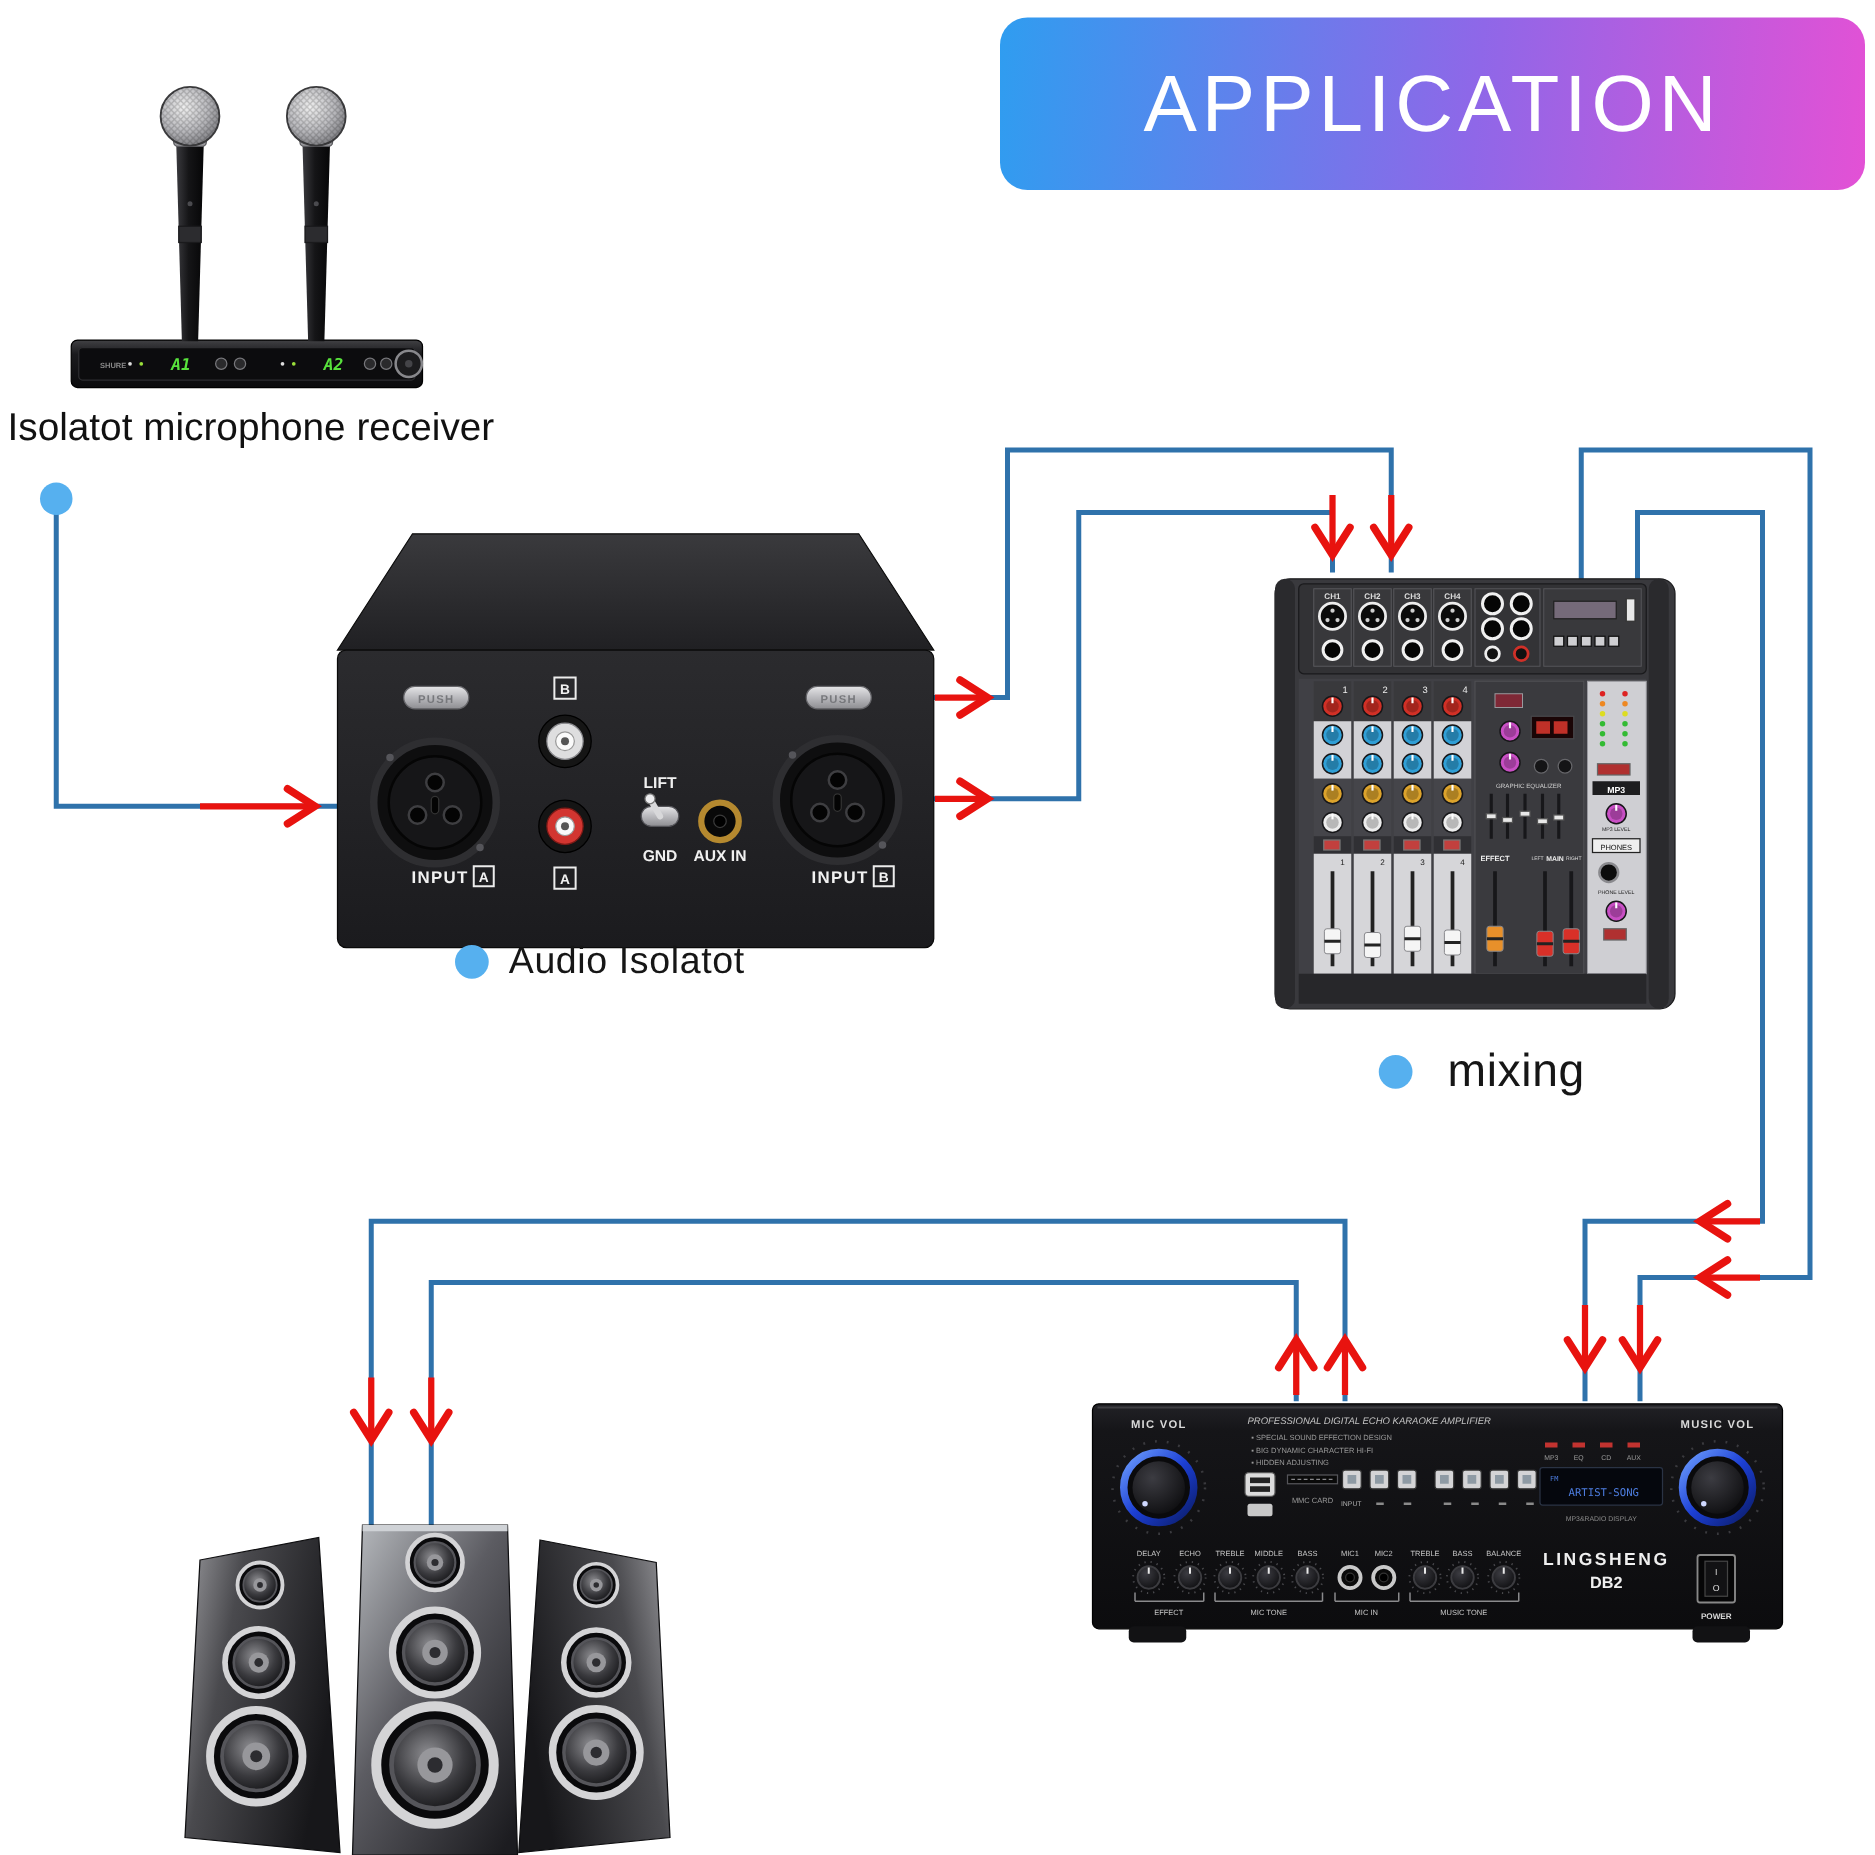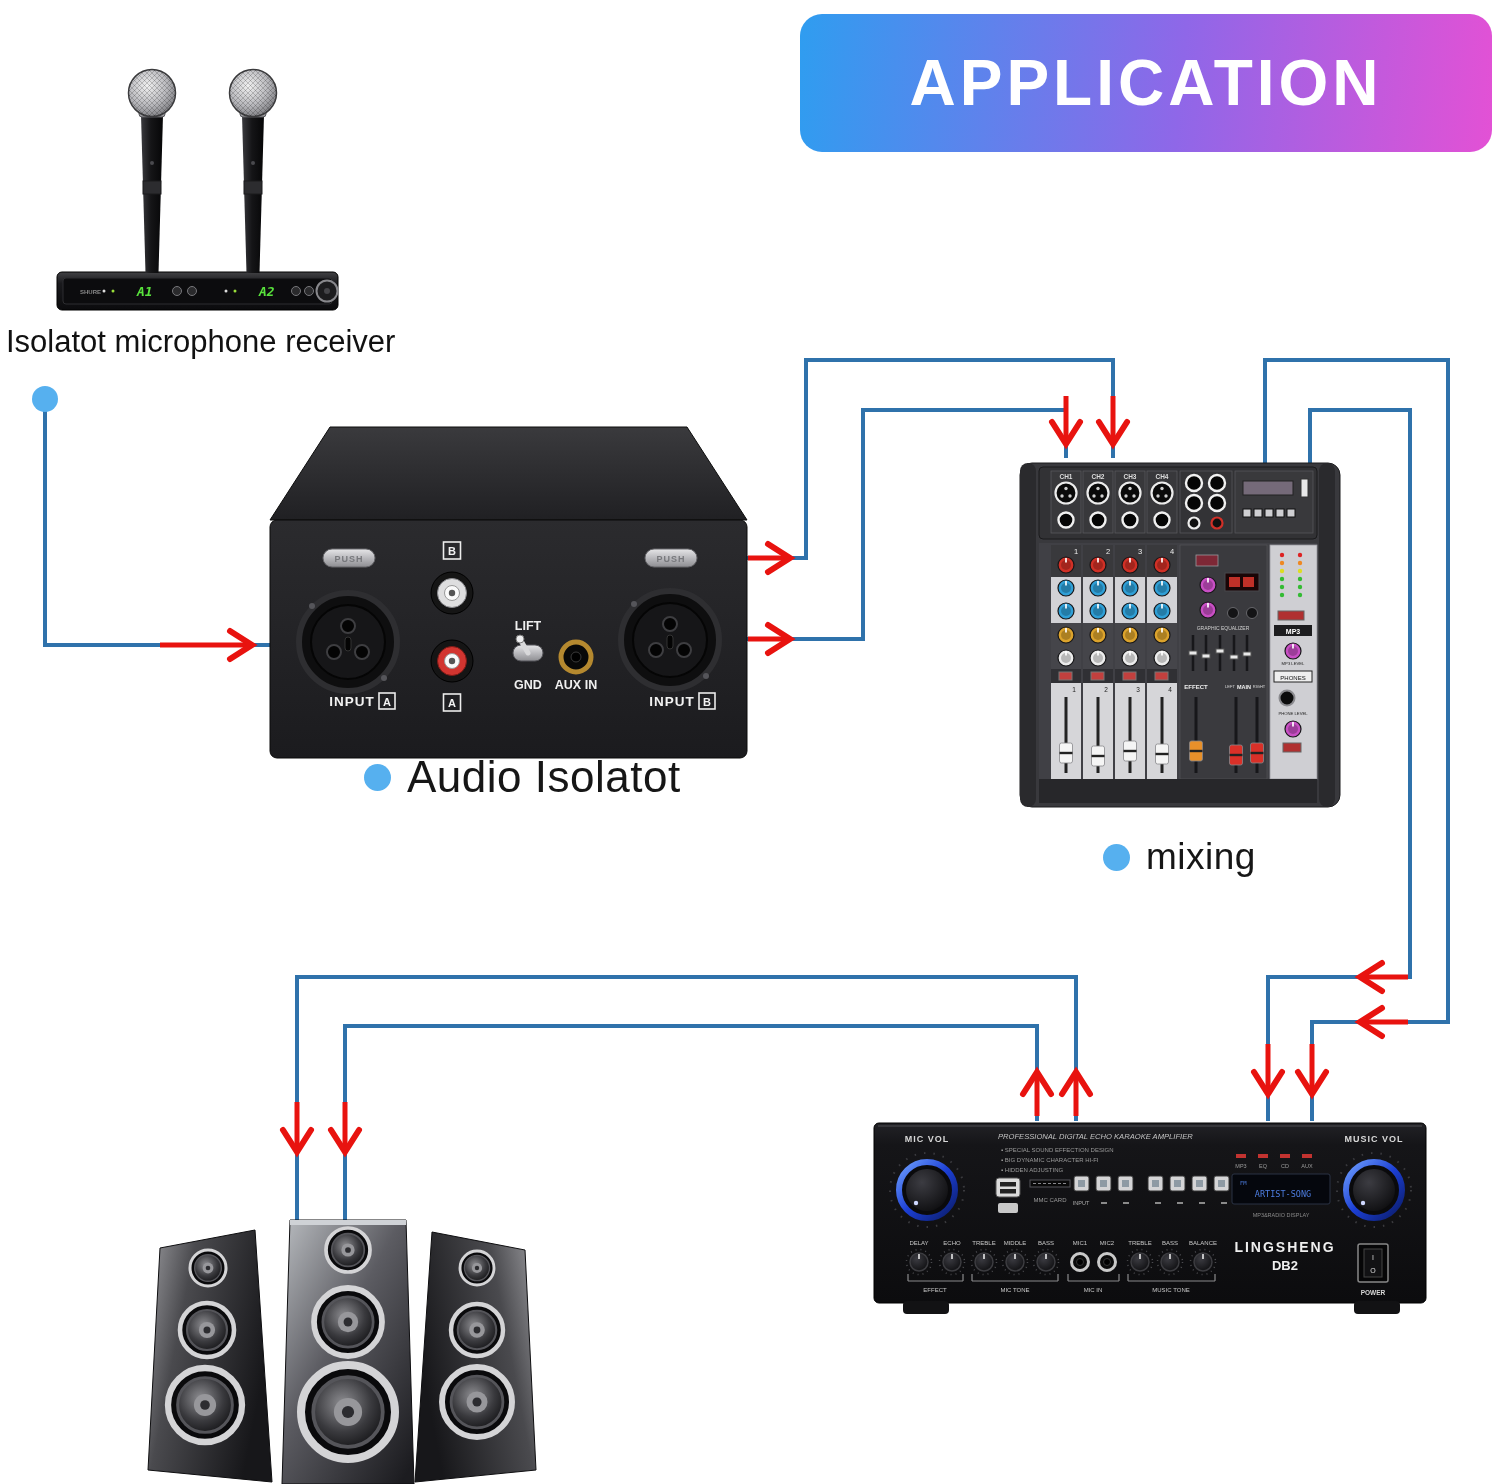--- a/index.html
+++ b/index.html
@@ -16,7 +16,7 @@
   #banner{left:800px;top:14px;width:692px;height:138px;border-radius:22px;
           background:linear-gradient(95deg,#2f9df0 0%,#8f67e8 55%,#e351d5 100%);
           display:flex;align-items:center;justify-content:center;z-index:3;}
-  #banner span{color:#fff;font-weight:bold;font-size:64px;letter-spacing:4px;}
+  #banner span{color:#fff;font-weight:normal;font-size:64px;letter-spacing:4px;}
   svg text{font-family:"Liberation Sans",sans-serif;}
   svg text.mono{font-family:"DejaVu Sans Mono",monospace;}
 </style>

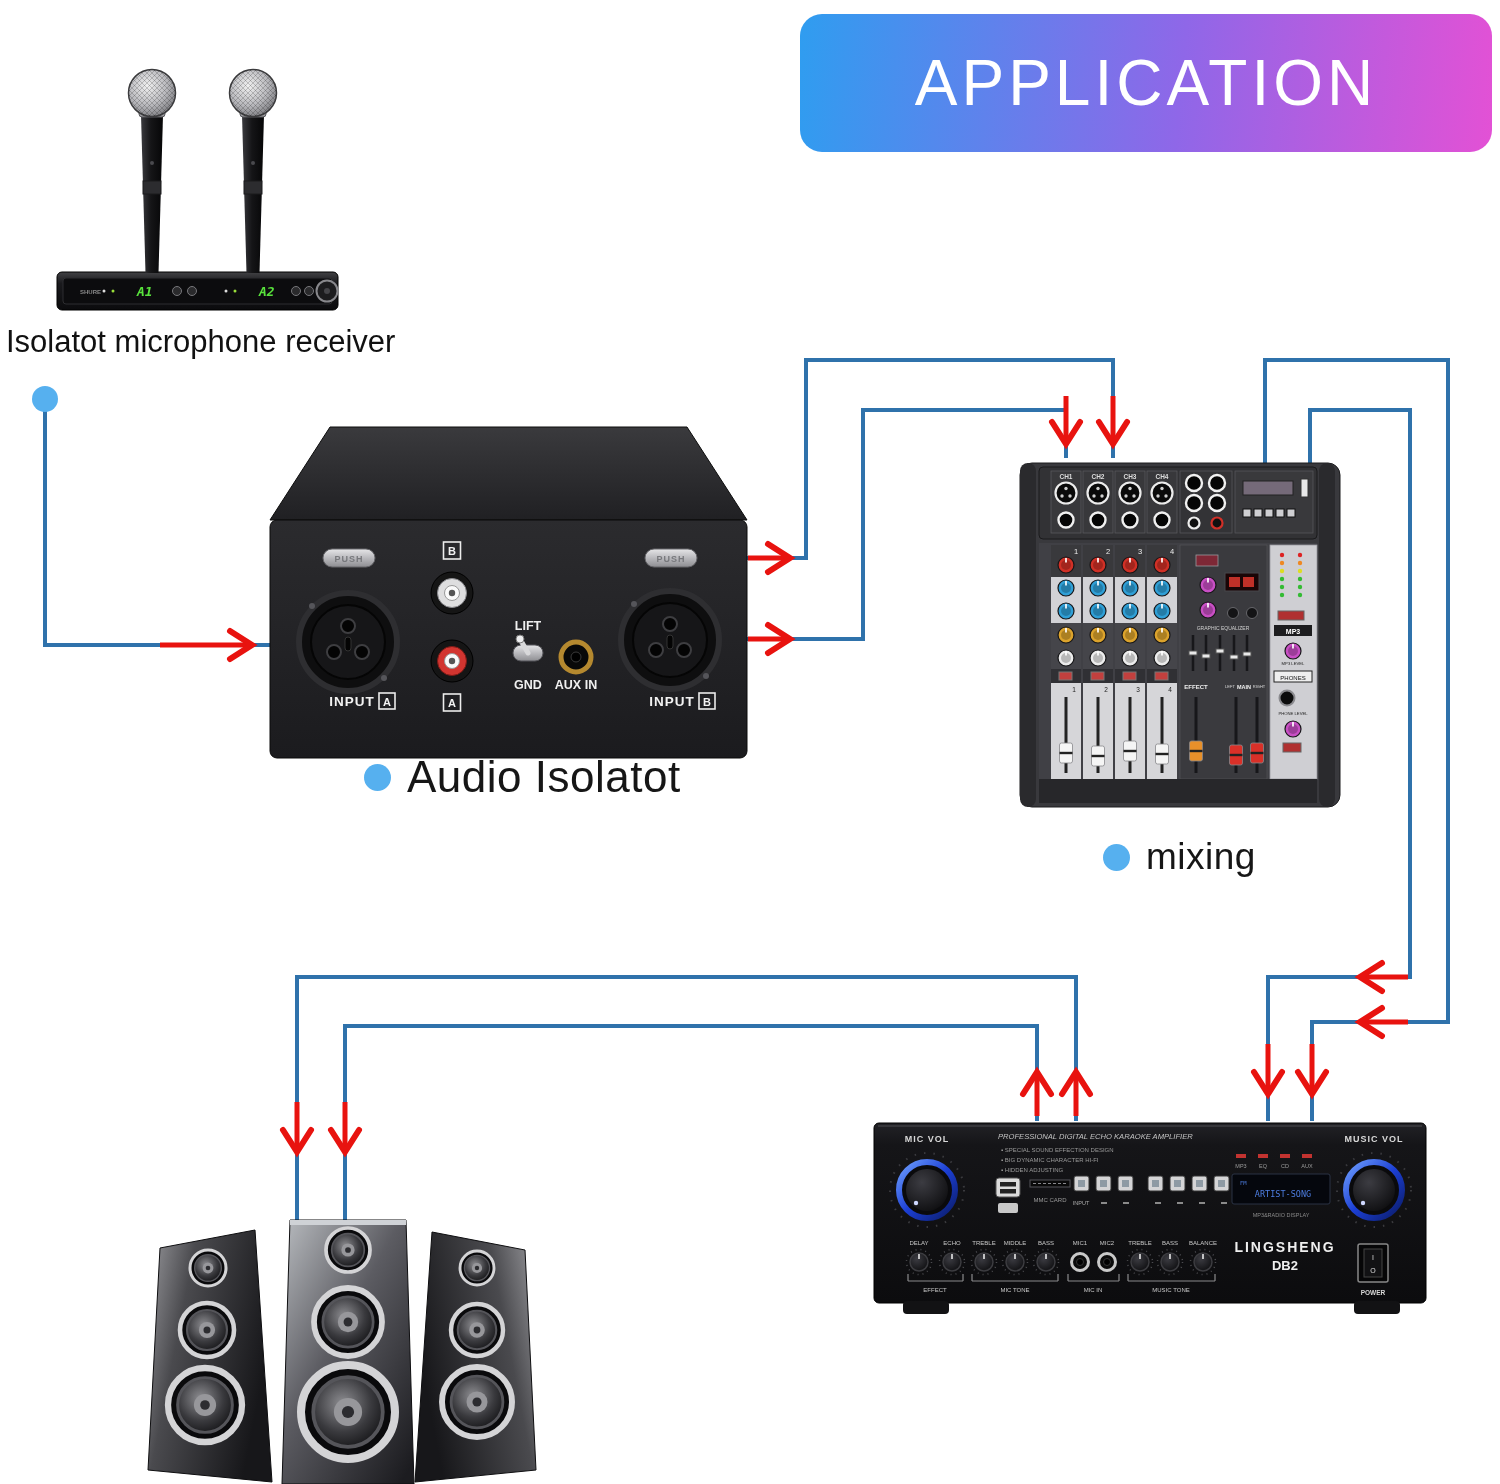--- a/index.html
+++ b/index.html
@@ -10,7 +10,7 @@
   .device{z-index:2;}
   .caption{z-index:3;display:flex;align-items:center;color:#161616;}
   .caption .dot{width:27px;height:27px;border-radius:50%;background:#56b0ef;margin-right:16px;flex:0 0 auto;}
-  .cap-lg{font-size:44px;letter-spacing:0.5px;justify-content:space-between;}
+  .cap-lg{font-size:30px;letter-spacing:0.5px;justify-content:space-between;}
   .cap-md{font-size:37px;letter-spacing:0.5px;}
   #receiver-caption{left:6px;top:324px;font-size:31px;color:#111;z-index:3;}
   #banner{left:800px;top:14px;width:692px;height:138px;border-radius:22px;

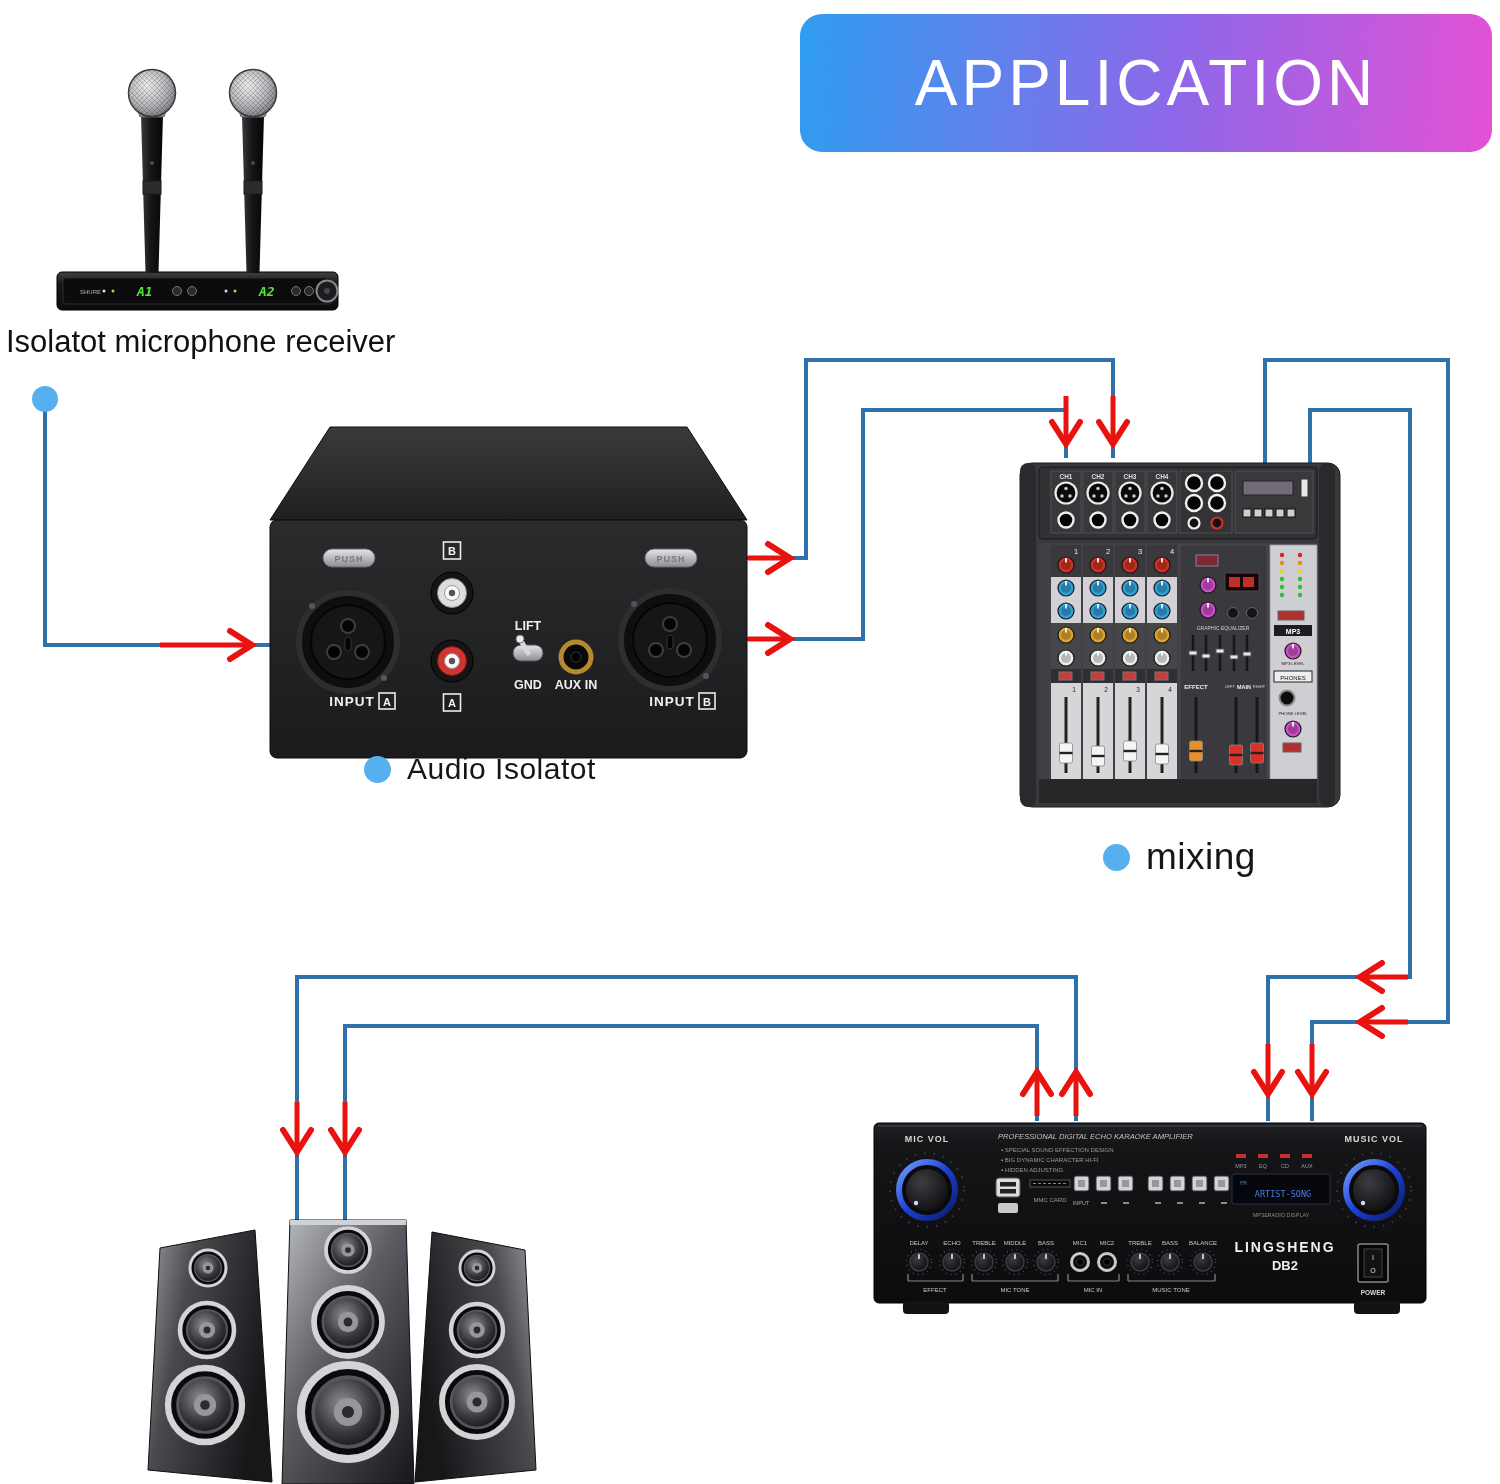--- a/index.html
+++ b/index.html
@@ -11,7 +11,7 @@
   .caption{z-index:3;display:flex;align-items:center;color:#161616;}
   .caption .dot{width:27px;height:27px;border-radius:50%;background:#56b0ef;margin-right:16px;flex:0 0 auto;}
   .cap-lg{font-size:30px;letter-spacing:0.5px;justify-content:space-between;}
-  .cap-md{font-size:37px;letter-spacing:0.5px;}
+  .cap-md{font-size:37px;letter-spacing:0.5px;gap:12px;}
   #receiver-caption{left:6px;top:324px;font-size:31px;color:#111;z-index:3;}
   #banner{left:800px;top:14px;width:692px;height:138px;border-radius:22px;
           background:linear-gradient(95deg,#2f9df0 0%,#8f67e8 55%,#e351d5 100%);

